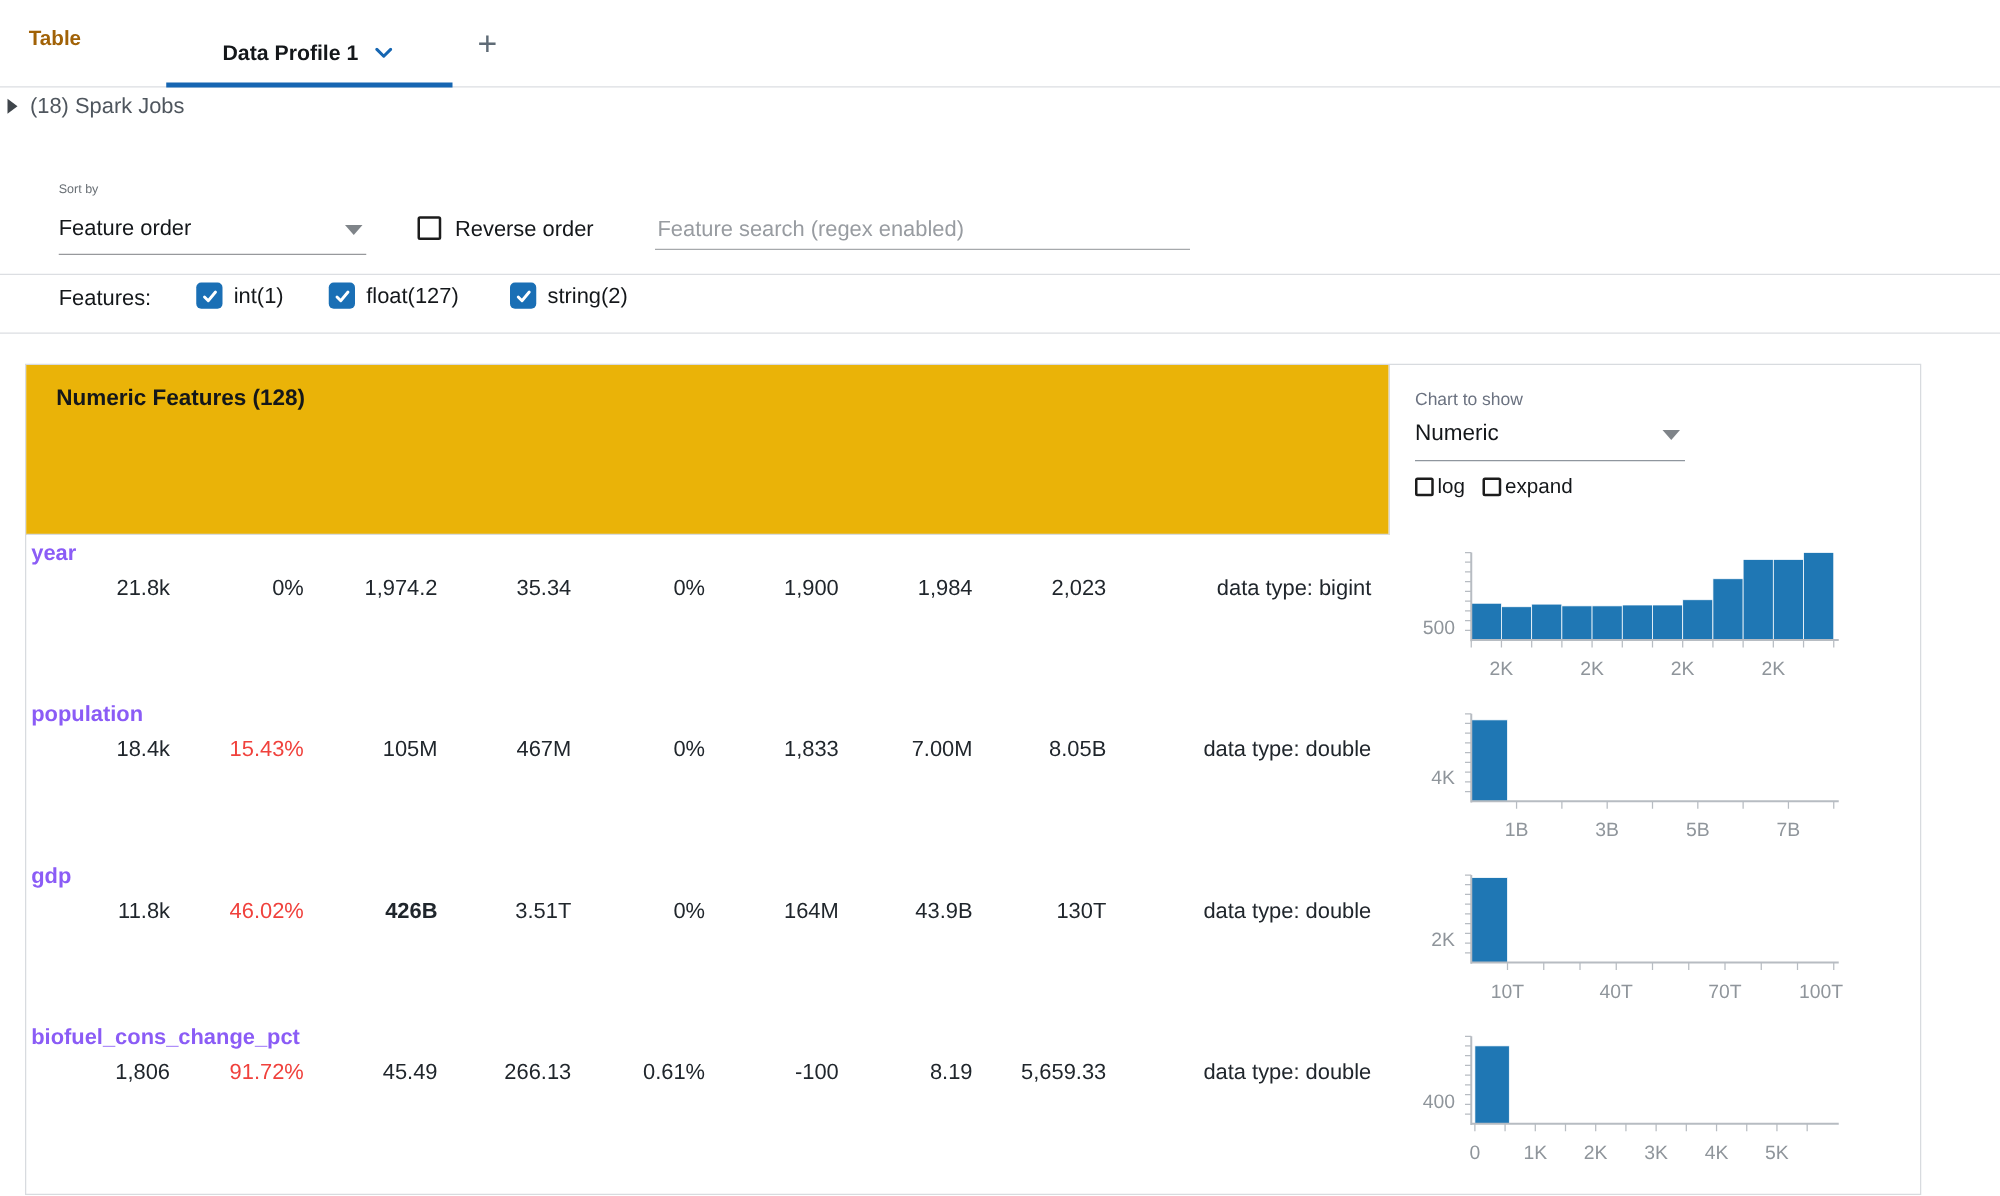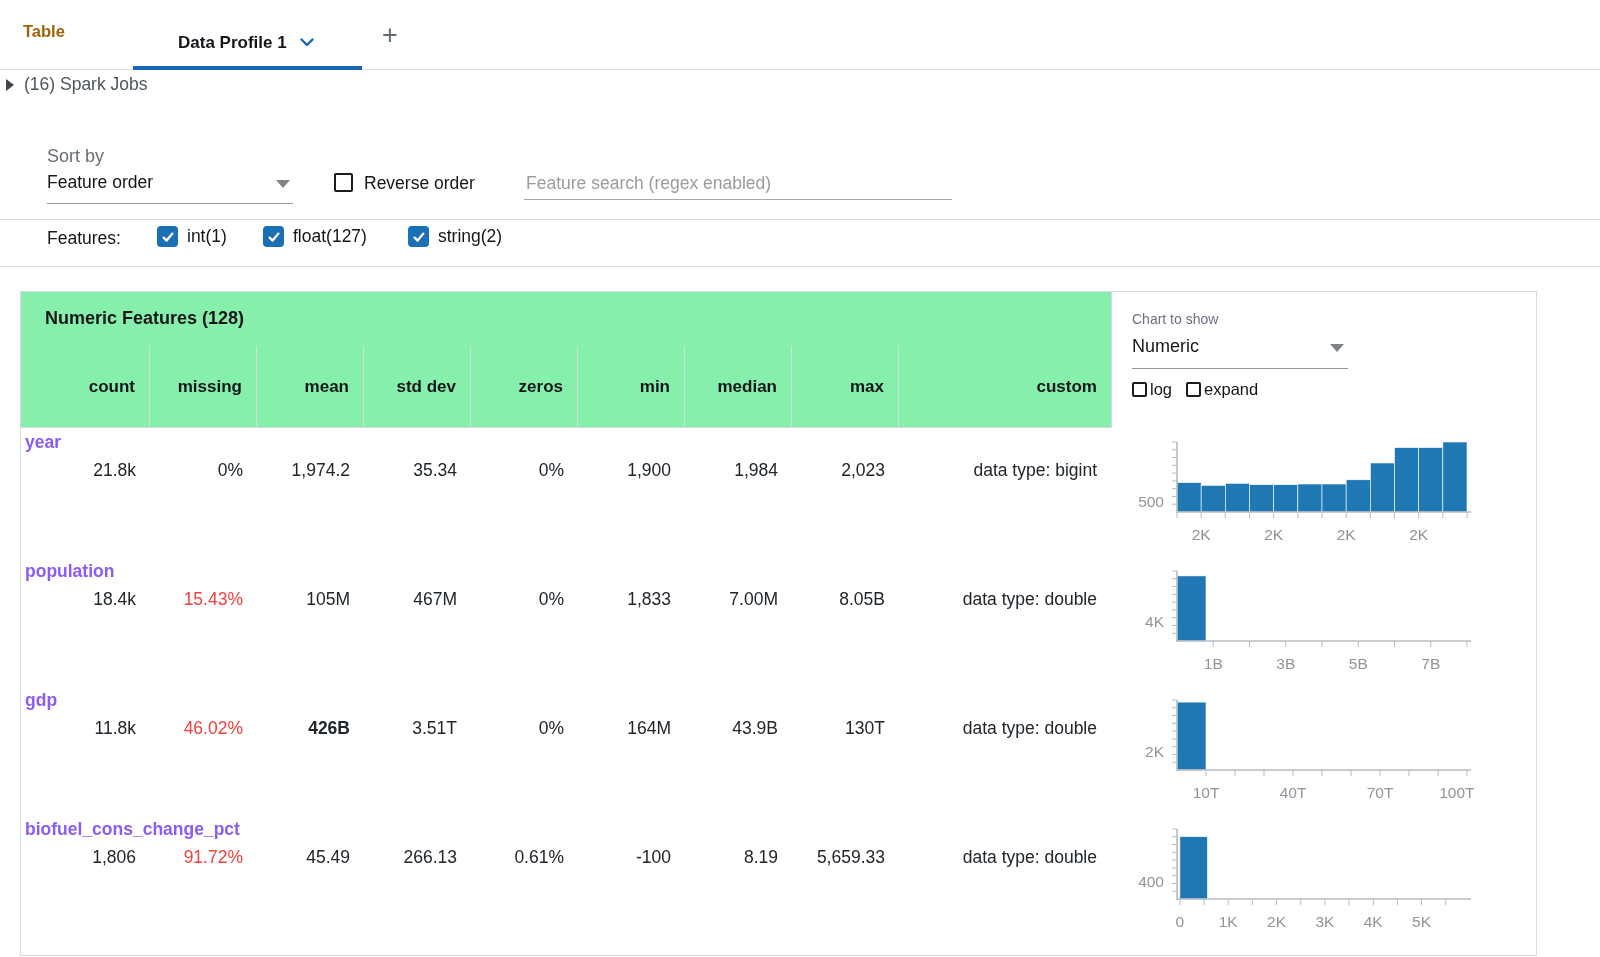--- a/index.html
+++ b/index.html
@@ -93,7 +93,7 @@
 
 <div class="sparkjobs">
   <span class="disclosure"></span>
-  <span class="sparkjobs-label">(16) Spark Jobs</span>
+  <span class="sparkjobs-label">(18) Spark Jobs</span>
 </div>
 
 <div class="sort-label">Sort by</div>

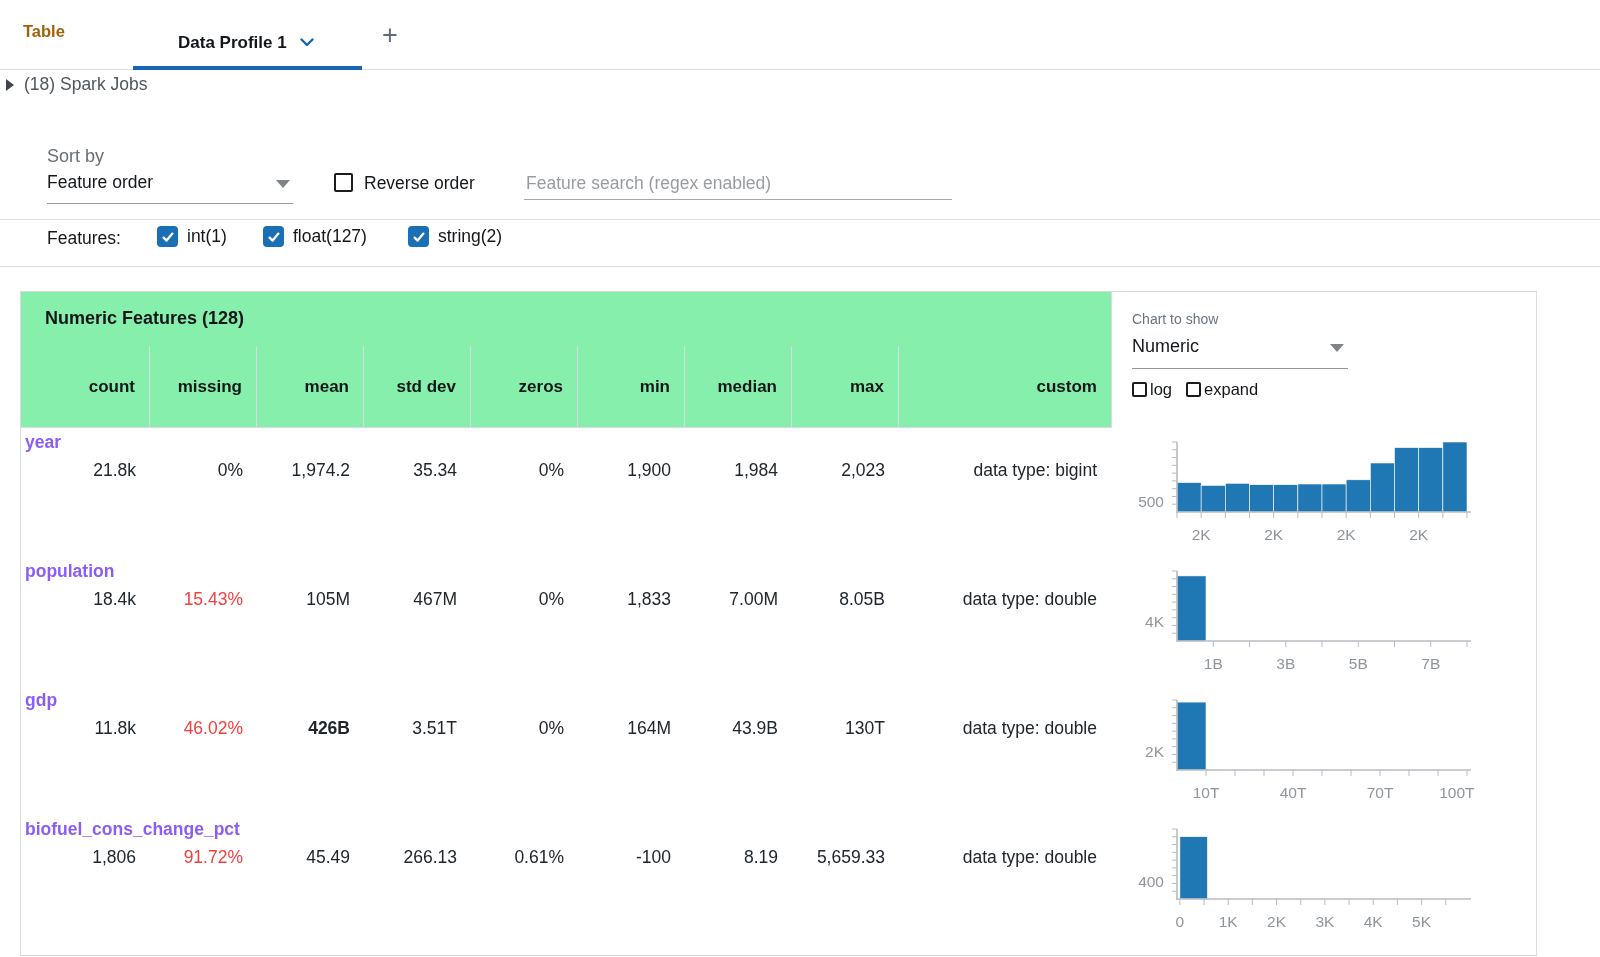--- a/index.html
+++ b/index.html
@@ -26,7 +26,7 @@
   .sparkjobs-label { font-size:17.5px; color:#4f565e; }
 
   
-  .sort-label { position:absolute; left:47px; top:146px; font-size:18px; color:#696f75; }
+  .sort-label { position:absolute; left:47px; top:146px; font-size:10px; color:#696f75; }
   .sort-value { position:absolute; left:47px; top:172px; font-size:17.5px; color:#14171a; cursor:pointer; }
   .caret-down { width:0; height:0; border-left:7px solid transparent; border-right:7px solid transparent; border-top:8px solid #7f8489; }
   .sort-caret { position:absolute; left:276px; top:180px; }

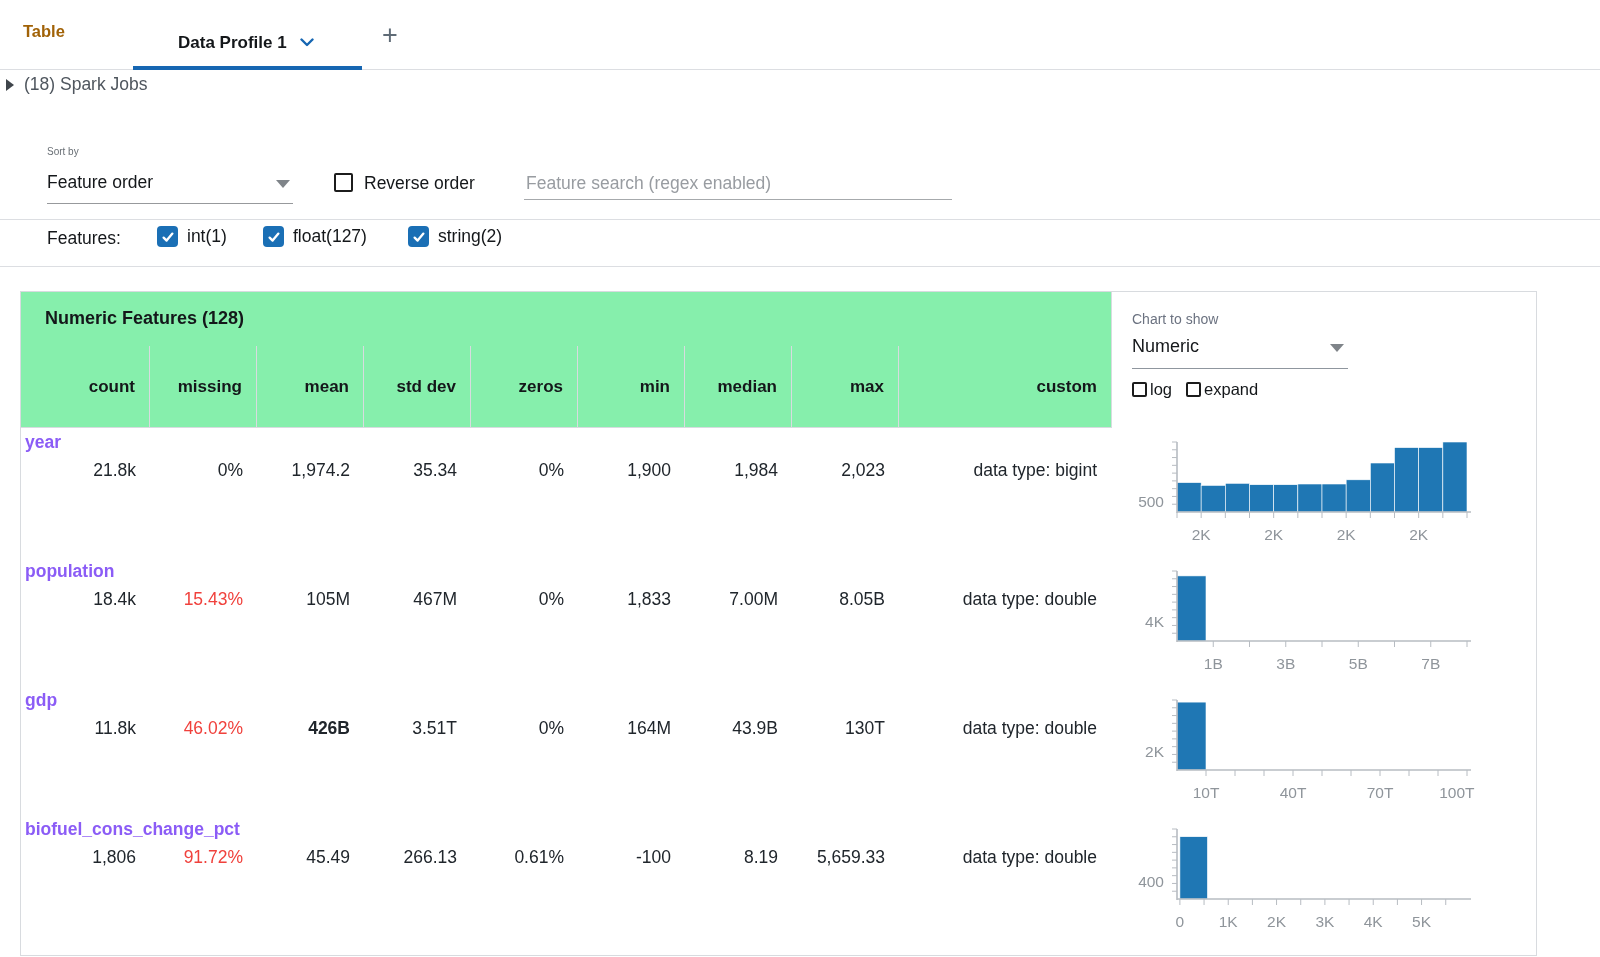--- a/index.html
+++ b/index.html
@@ -49,7 +49,7 @@
 
   
   .panel { position:absolute; left:20px; top:291px; width:1517px; height:665px; border:1px solid #d8dbdf; background:#fff; }
-  .panel-header-left { position:absolute; left:0; top:0; width:1090px; height:136px; background:#86efac; border-bottom:1px solid #d8dbdf; }
+  .panel-header-left { position:absolute; left:0; top:0; width:1090px; height:136px; background:#eab308; border-bottom:1px solid #d8dbdf; }
   .panel-title { position:absolute; left:24px; top:16px; font-size:18px; font-weight:700; color:#14171a; }
   .col-headers { position:absolute; left:0; top:54px; height:82px; display:flex; }
   .hcell { height:82px; display:flex; align-items:center; justify-content:flex-end; padding-right:14px;

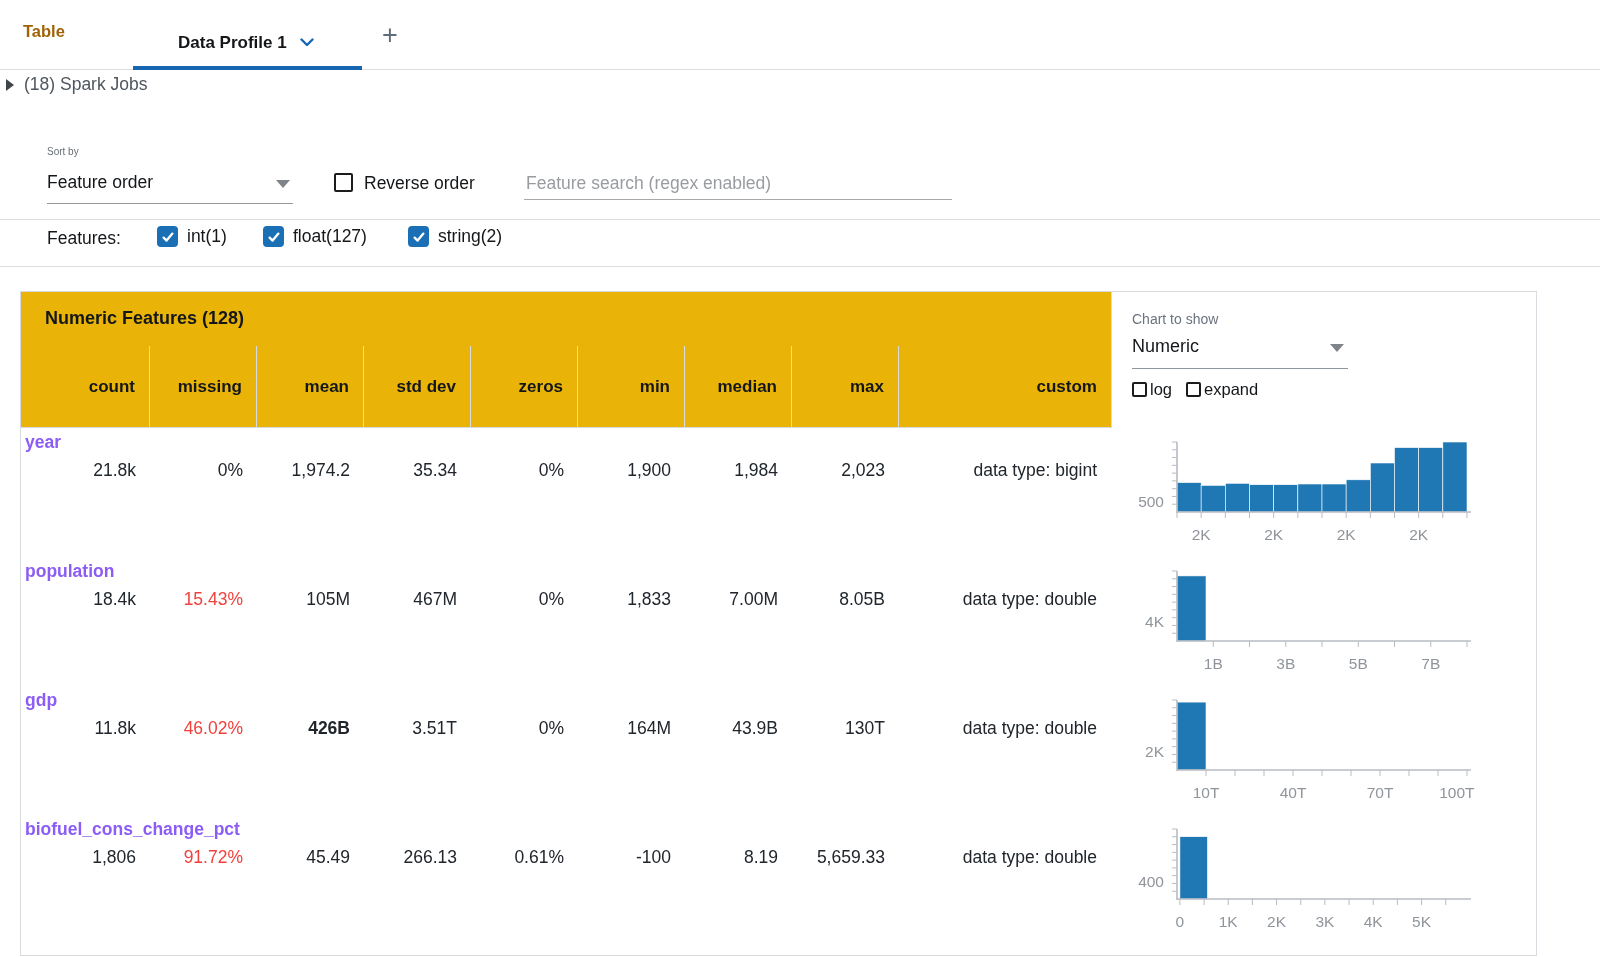--- a/index.html
+++ b/index.html
@@ -141,17 +141,6 @@
 <div class="panel">
   <div class="panel-header-left">
     <div class="panel-title">Numeric Features (128)</div>
-    <div class="col-headers" id="colHeaders">
-        <div class="hcell" style="width: 129px;">count</div>
-        <div class="hcell" style="width: 107px;">missing</div>
-        <div class="hcell" style="width: 107px;">mean</div>
-        <div class="hcell" style="width: 107px;">std dev</div>
-        <div class="hcell" style="width: 107px;">zeros</div>
-        <div class="hcell" style="width: 107px;">min</div>
-        <div class="hcell" style="width: 107px;">median</div>
-        <div class="hcell" style="width: 107px;">max</div>
-        <div class="hcell" style="width: 212px;">custom</div>
-      </div>
   </div>
 
   <div class="panel-header-right">

